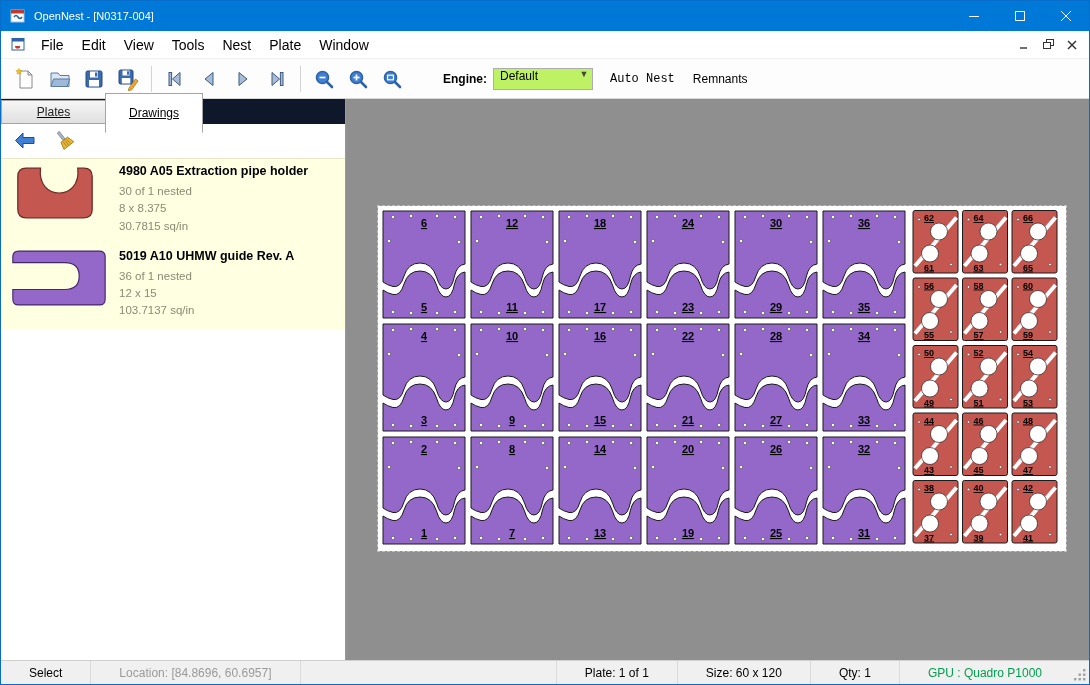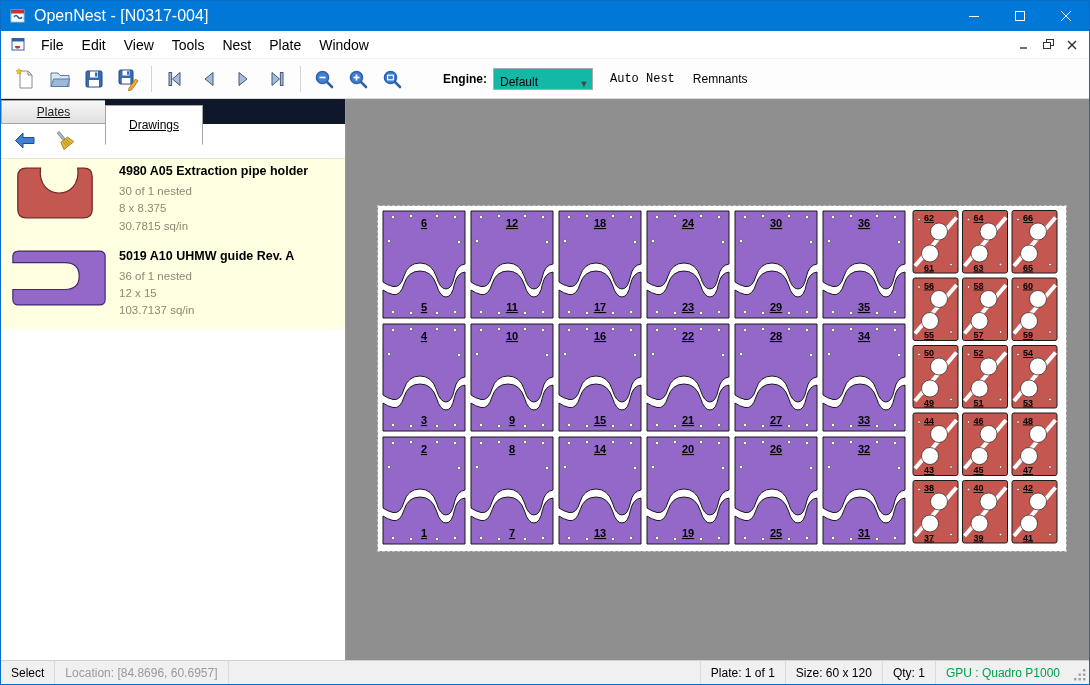--- a/index.html
+++ b/index.html
@@ -14,7 +14,7 @@
   
   .titlebar { height:30px; background:#0078d7; color:#fff; display:flex; align-items:center; flex:0 0 auto; }
   .titlebar .appicon { margin:0 8px 0 9px; display:flex; }
-  .titlebar .title { font-size:16px; }
+  .titlebar .title { font-size:11px; }
   .tb-buttons { margin-left:auto; display:flex; height:100%; }
   .tb-btn { width:46px; height:100%; display:flex; align-items:center; justify-content:center; }
 

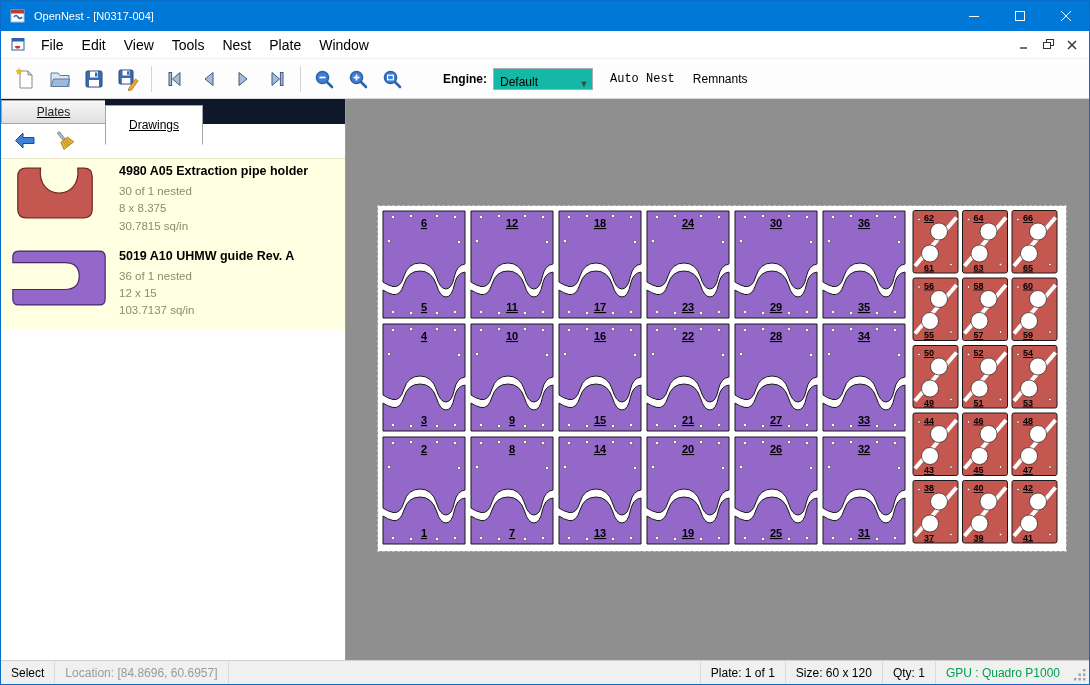--- a/index.html
+++ b/index.html
@@ -30,7 +30,7 @@
   .t-btn { width:34px; height:32px; display:flex; align-items:center; justify-content:center; border:1px solid transparent; border-radius:2px; }
   .t-sep { width:1px; height:26px; background:#d4d4d4; margin:0 6px; }
   .engine-label { margin-left:34px; margin-right:6px; }
-  .combo { width:100px; height:22px; border:1px solid #abadb3; background:#14b8a6; display:flex; align-items:flex-end; padding-left:6px; position:relative; }
+  .combo { width:100px; height:22px; border:1px solid #abadb3; background:#bef264; display:flex; align-items:flex-start; padding-left:6px; position:relative; }
   .combo .arrow { margin-left:auto; width:16px; display:flex; align-items:center; justify-content:center; color:#444; font-size:9px; }
   .text-btn { padding:6px 9px; border-radius:2px; }
 

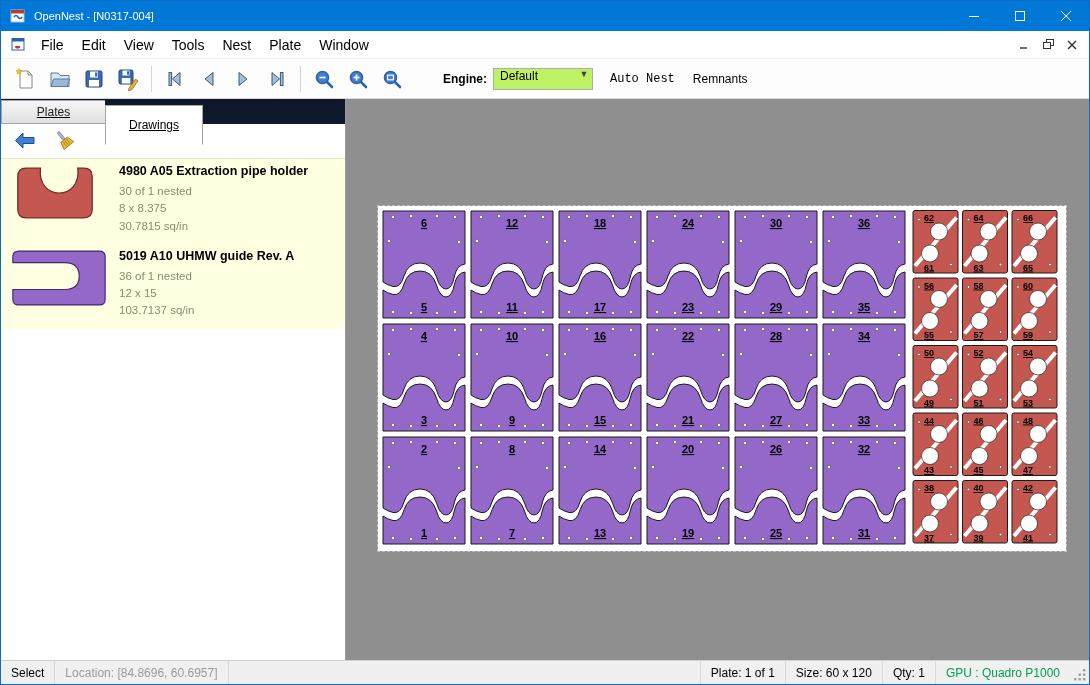--- a/index.html
+++ b/index.html
@@ -41,7 +41,7 @@
   .tabstrip { height:25px; display:flex; align-items:center; background:#0f172a; padding-left:0;text-decoration:underline; }
   .tab { font-size:12px; text-align:center; border:1px solid #a5a5a5; padding:4px 0; }
   .tab.inactive { width:104px; background:linear-gradient(#f6f6f6,#e0e0e0); border-right:none; color:#222; }
-  .tab.active { width:98px; background:#fff; border-bottom-color:#fff; position:relative; top:13px; padding:12px 0; }
+  .tab.active { width:98px; background:#fff; border-bottom-color:#fff; position:relative; top:1px; padding:12px 0; }
 
   .panel-toolbar { height:34px; display:flex; align-items:center; gap:12px; padding:3px 10px; background:#fff; }
   .p-btn { width:28px; height:26px; display:flex; align-items:center; justify-content:center; border:1px solid transparent; }

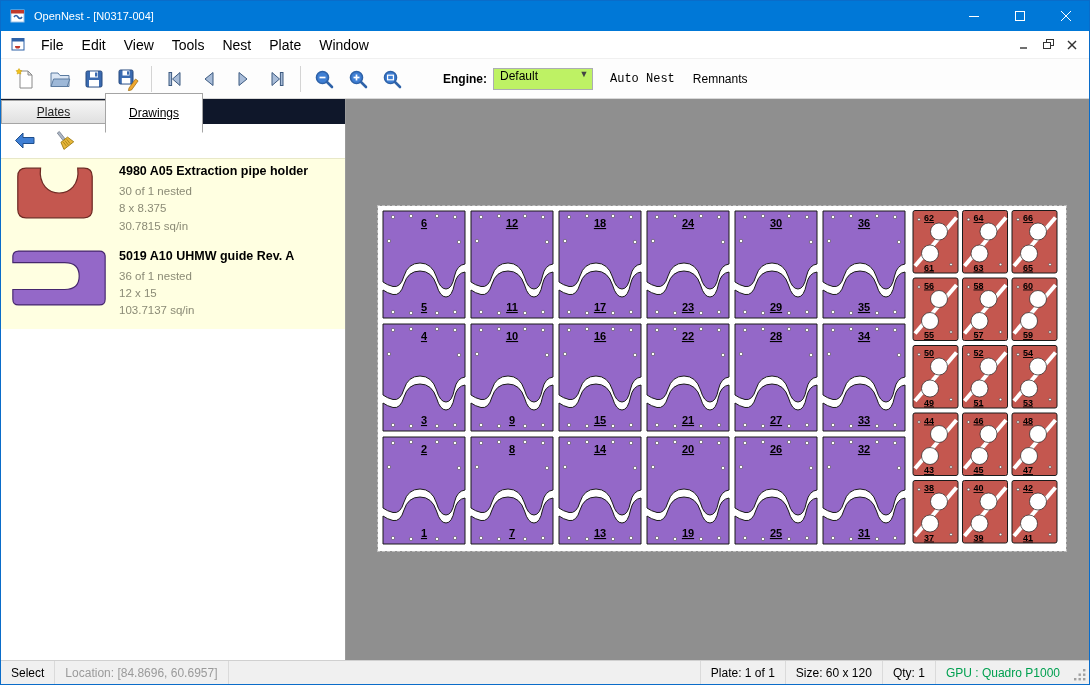--- a/index.html
+++ b/index.html
@@ -64,7 +64,7 @@
 
   
   .statusbar { height:24px; background:#f0f0f0; border-top:1px solid #d0d0d0; display:flex; align-items:stretch; font-size:12px; flex:0 0 auto; }
-  .sb-cell { display:flex; align-items:center; padding:0 10px; border-right:1px solid #dadada; white-space:nowrap; }
+  .sb-cell { display:flex; align-items:center; padding:0 28px; border-right:1px solid #dadada; white-space:nowrap; }
   .sb-cell.left-border { border-right:none; border-left:1px solid #dadada; }
   .sb-spacer { flex:1; }
   .sb-location { color:#9a9a9a; min-width:158px; }

